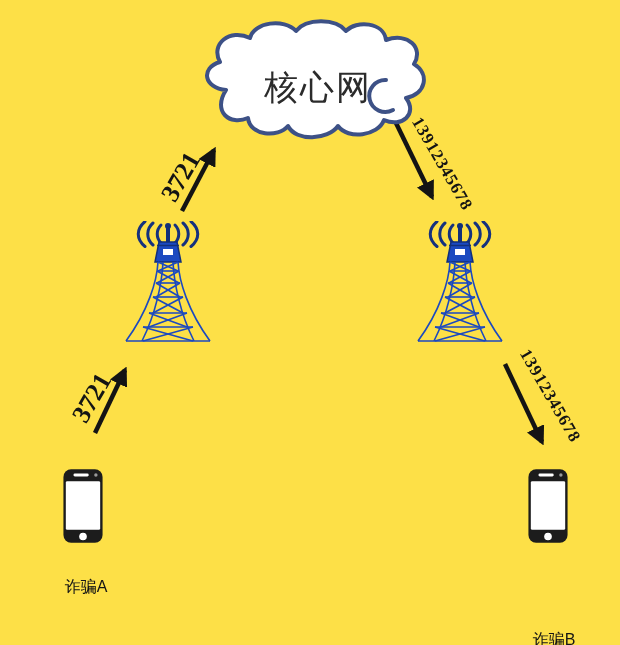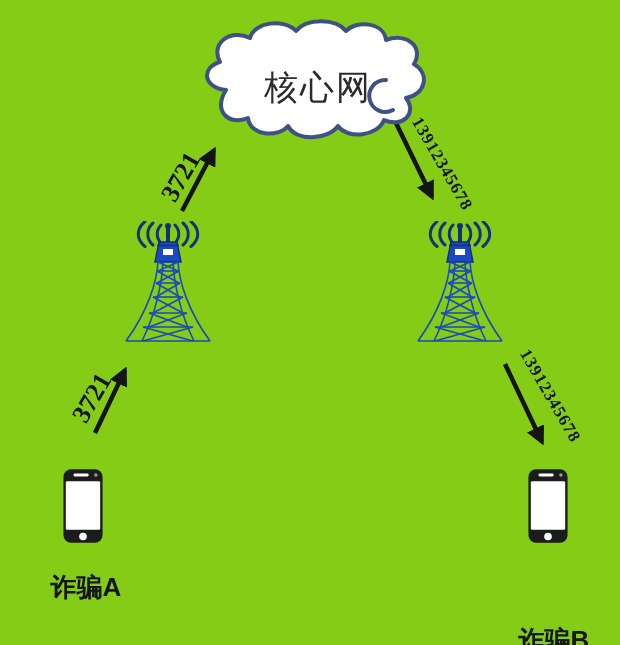--- a/index.html
+++ b/index.html
@@ -12,7 +12,7 @@
     position: relative;
     width: 620px;
     height: 645px;
-    background: #84cc16;
+    background: #fde047;
     overflow: hidden;
     text-align: right;
   }

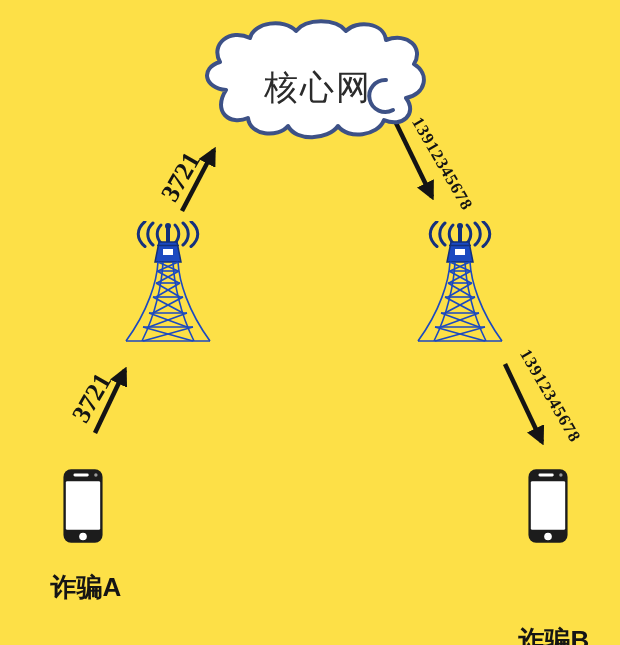--- a/index.html
+++ b/index.html
@@ -35,8 +35,8 @@
   .phone-b { left: 527px; top: 467px; width: 42px; height: 78px; }
   .phone-label {
     transform: translate(-50%, -50%);
-    font-size: 26px;
-    font-weight: bold;
+    font-size: 16px;
+    font-weight: normal;
     color: #151515;
     white-space: nowrap;
   }

